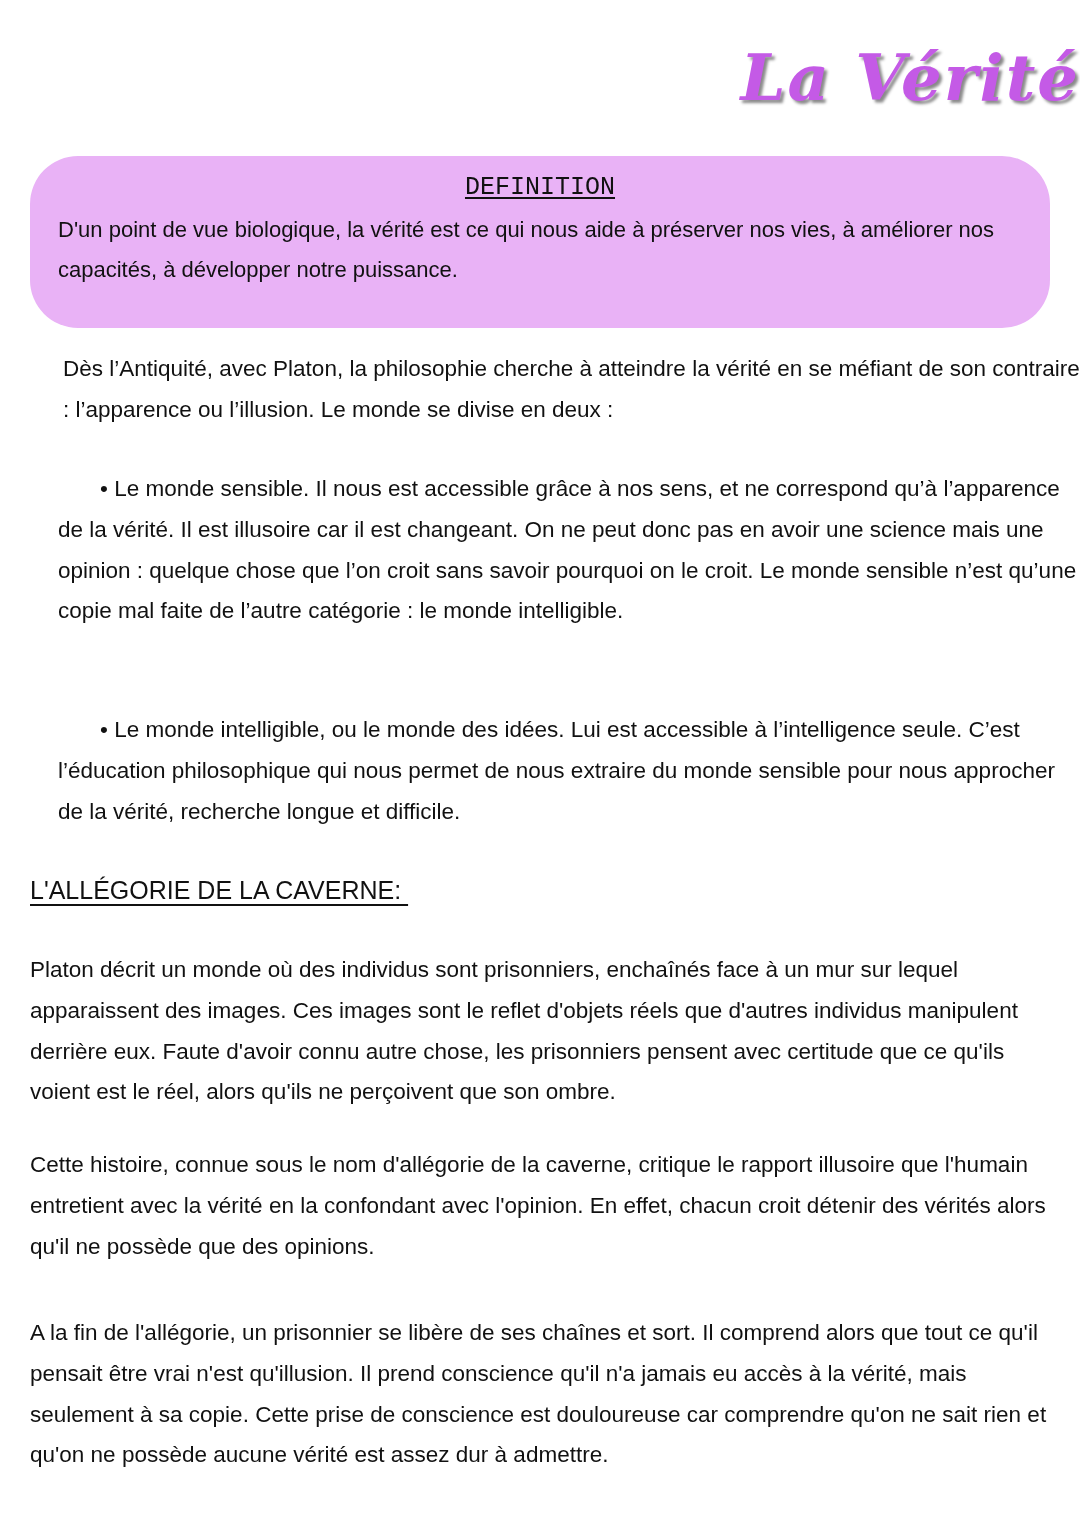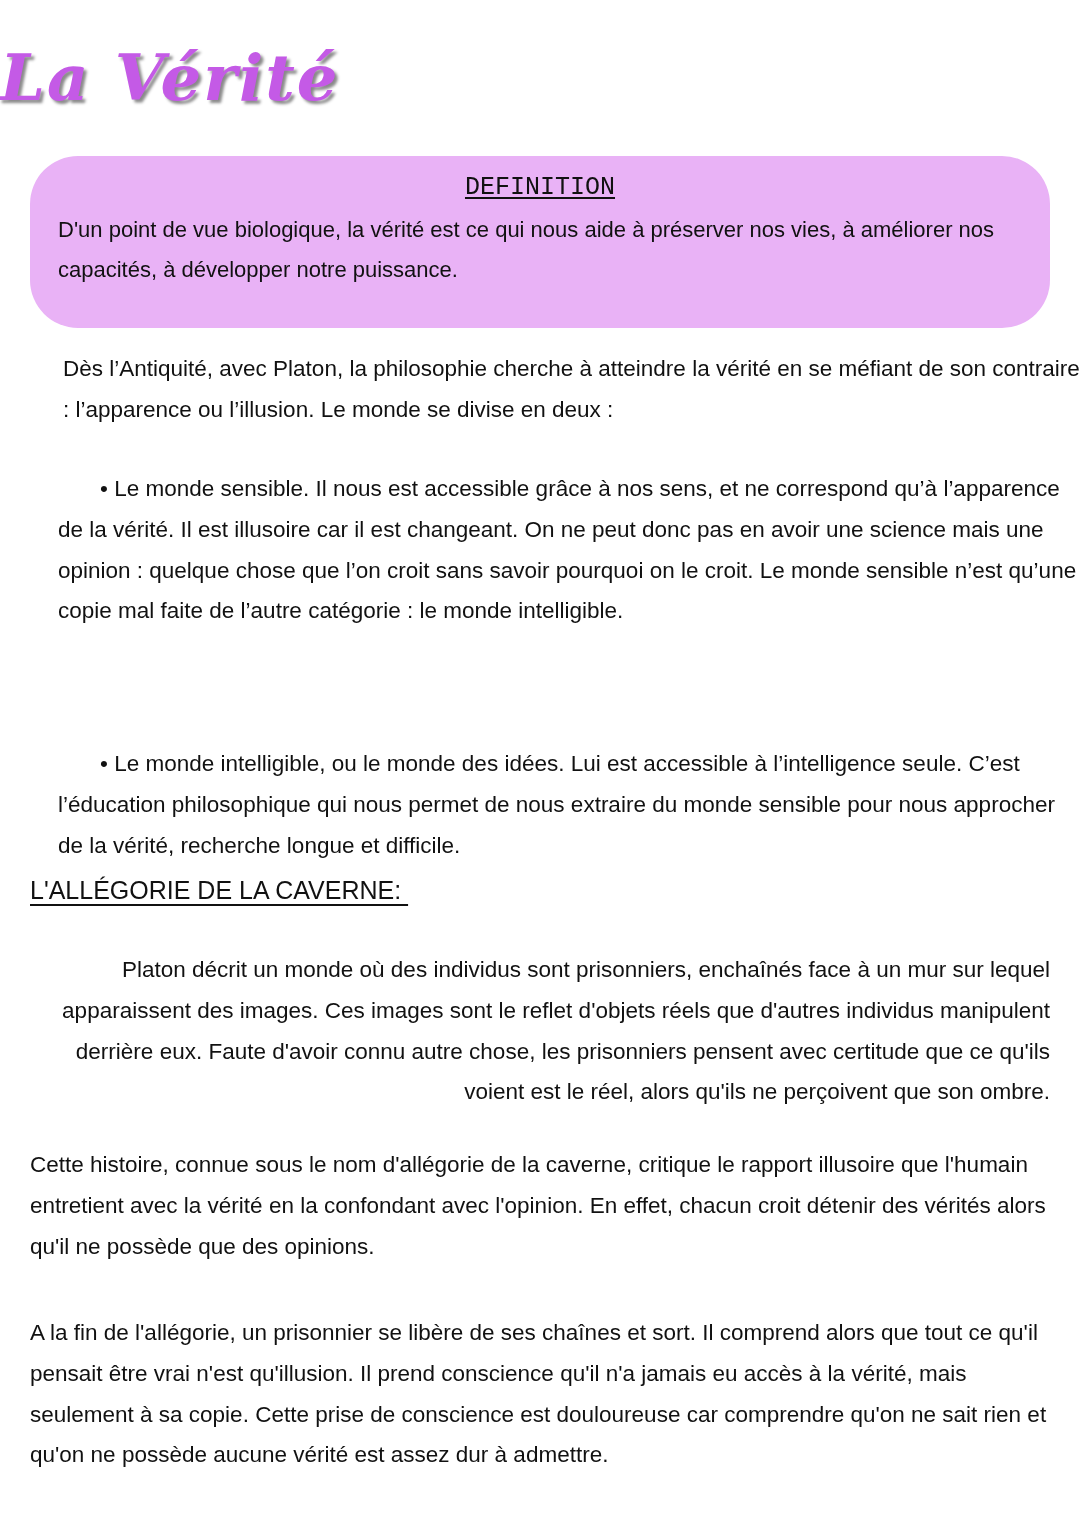--- a/index.html
+++ b/index.html
@@ -20,7 +20,7 @@
       top: 28px;
       left: 0;
       width: 1080px;
-      text-align: left;
+      text-align: right;
       font-family: "DejaVu Serif", serif;
       font-style: italic;
       font-weight: bold;

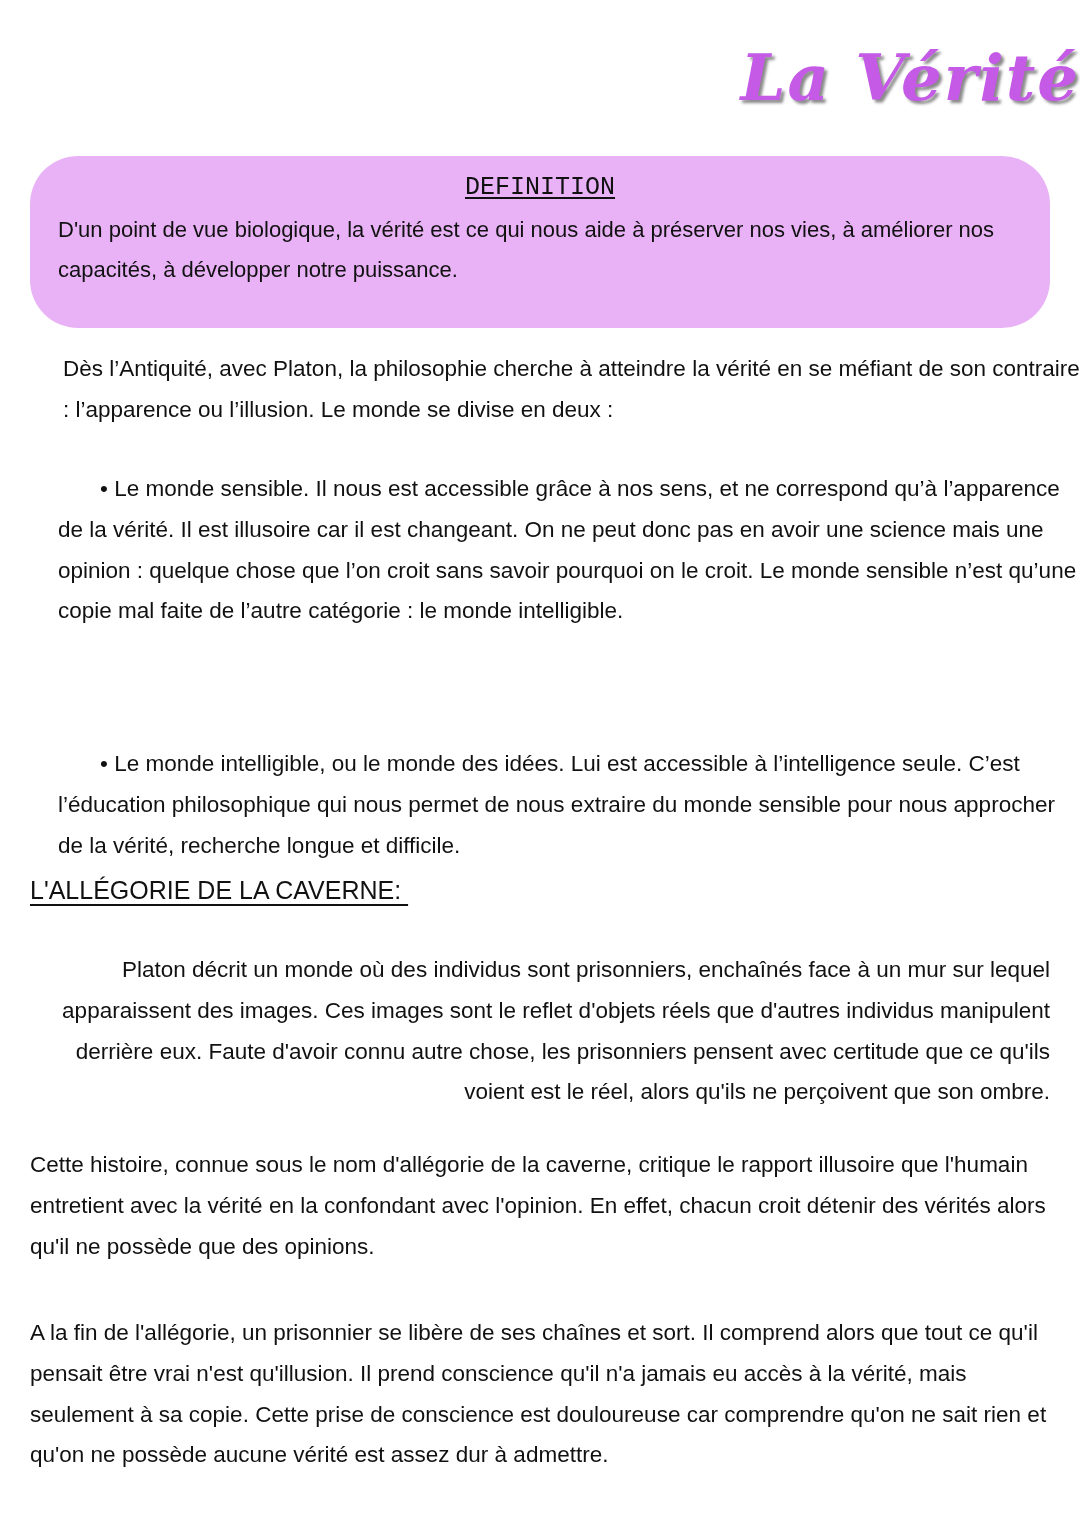--- a/index.html
+++ b/index.html
@@ -98,7 +98,7 @@
 
 <p class="para indent" style="top:469px;">• Le monde sensible. Il nous est accessible grâce à nos sens, et ne correspond qu’à l’apparence de la vérité. Il est illusoire car il est changeant. On ne peut donc pas en avoir une science mais une opinion : quelque chose que l’on croit sans savoir pourquoi on le croit. Le monde sensible n’est qu’une copie mal faite de l’autre catégorie : le monde intelligible.</p>
 
-<p class="para indent" style="top:744px;">• Le monde intelligible, ou le monde des idées. Lui est accessible à l’intelligence seule. C’est l’éducation philosophique qui nous permet de nous extraire du monde sensible pour nous approcher de la vérité, recherche longue et difficile.</p>
+<p class="para indent" style="top:710px;">• Le monde intelligible, ou le monde des idées. Lui est accessible à l’intelligence seule. C’est l’éducation philosophique qui nous permet de nous extraire du monde sensible pour nous approcher de la vérité, recherche longue et difficile.</p>
 
 <div class="section-heading">L'ALLÉGORIE DE LA CAVERNE: </div>
 

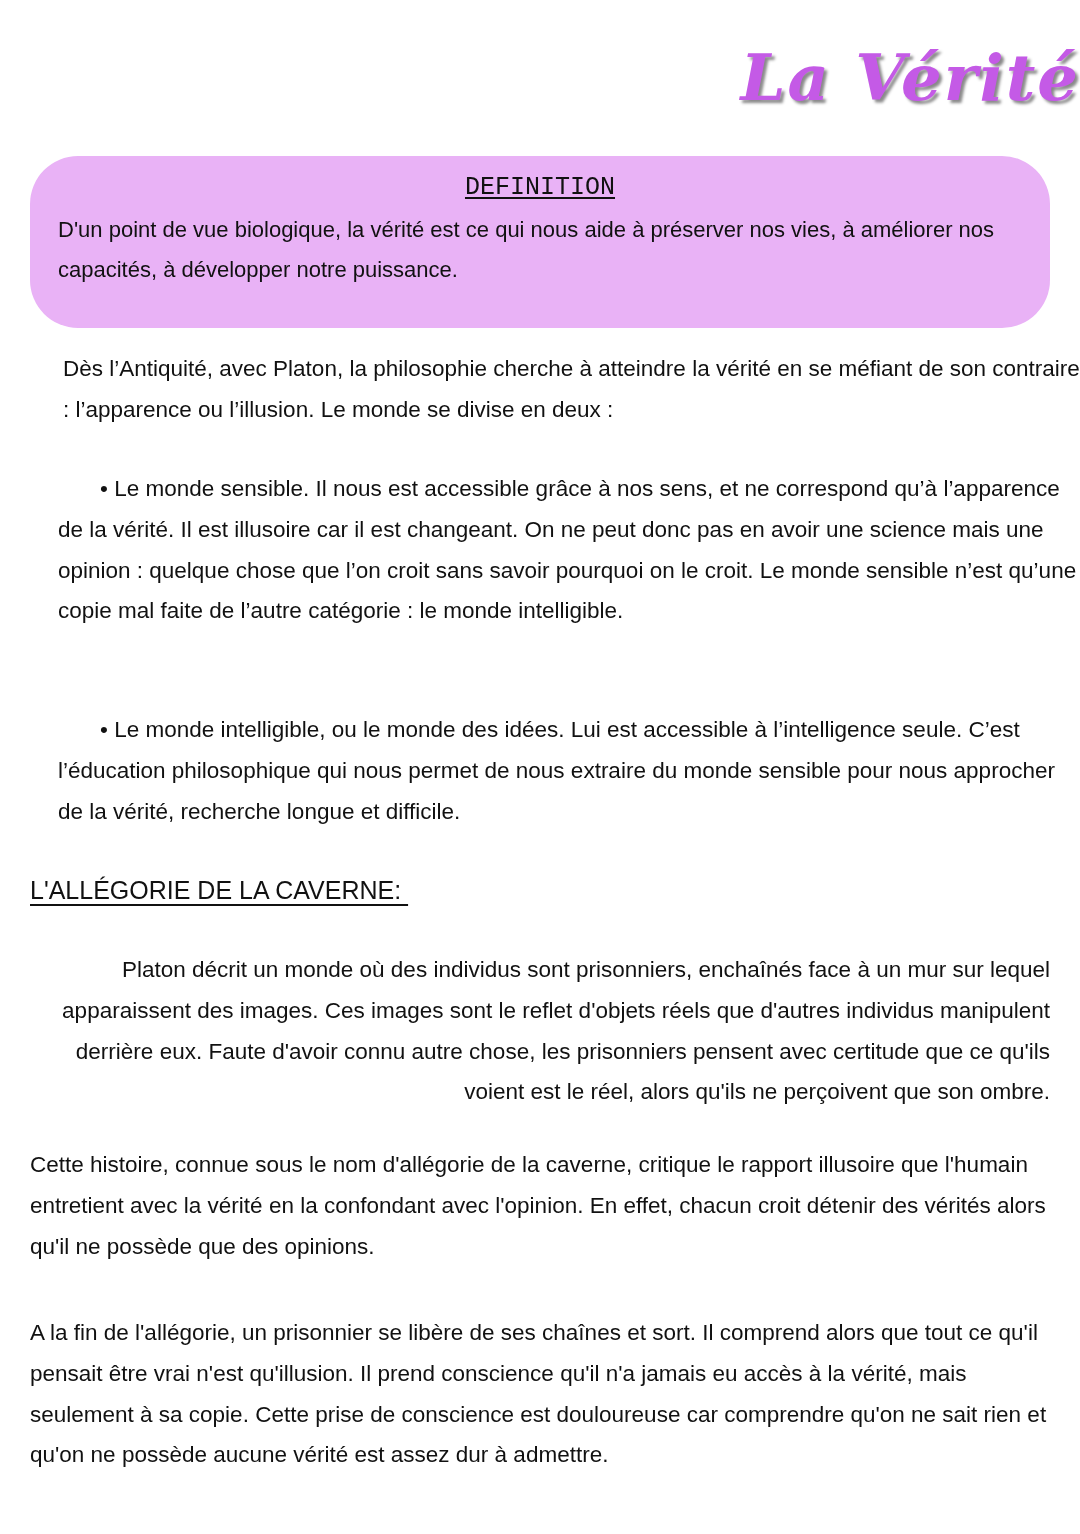--- a/index.html
+++ b/index.html
@@ -102,7 +102,7 @@
 
 <div class="section-heading">L'ALLÉGORIE DE LA CAVERNE: </div>
 
-<p class="para" style="top:950px;text-align:right;">Platon décrit un monde où des individus sont prisonniers, enchaînés face à un mur sur lequel apparaissent des images. Ces images sont le reflet d'objets réels que d'autres individus manipulent derrière eux. Faute d'avoir connu autre chose, les prisonniers pensent avec certitude que ce qu'ils voient est le réel, alors qu'ils ne perçoivent que son ombre.</p>
+<p class="para" style="top:950px;">Platon décrit un monde où des individus sont prisonniers, enchaînés face à un mur sur lequel apparaissent des images. Ces images sont le reflet d'objets réels que d'autres individus manipulent derrière eux. Faute d'avoir connu autre chose, les prisonniers pensent avec certitude que ce qu'ils voient est le réel, alors qu'ils ne perçoivent que son ombre.</p>
 
 <p class="para" style="top:1145px;">Cette histoire, connue sous le nom d'allégorie de la caverne, critique le rapport illusoire que l'humain entretient avec la vérité en la confondant avec l'opinion. En effet, chacun croit détenir des vérités alors qu'il ne possède que des opinions.</p>
 

